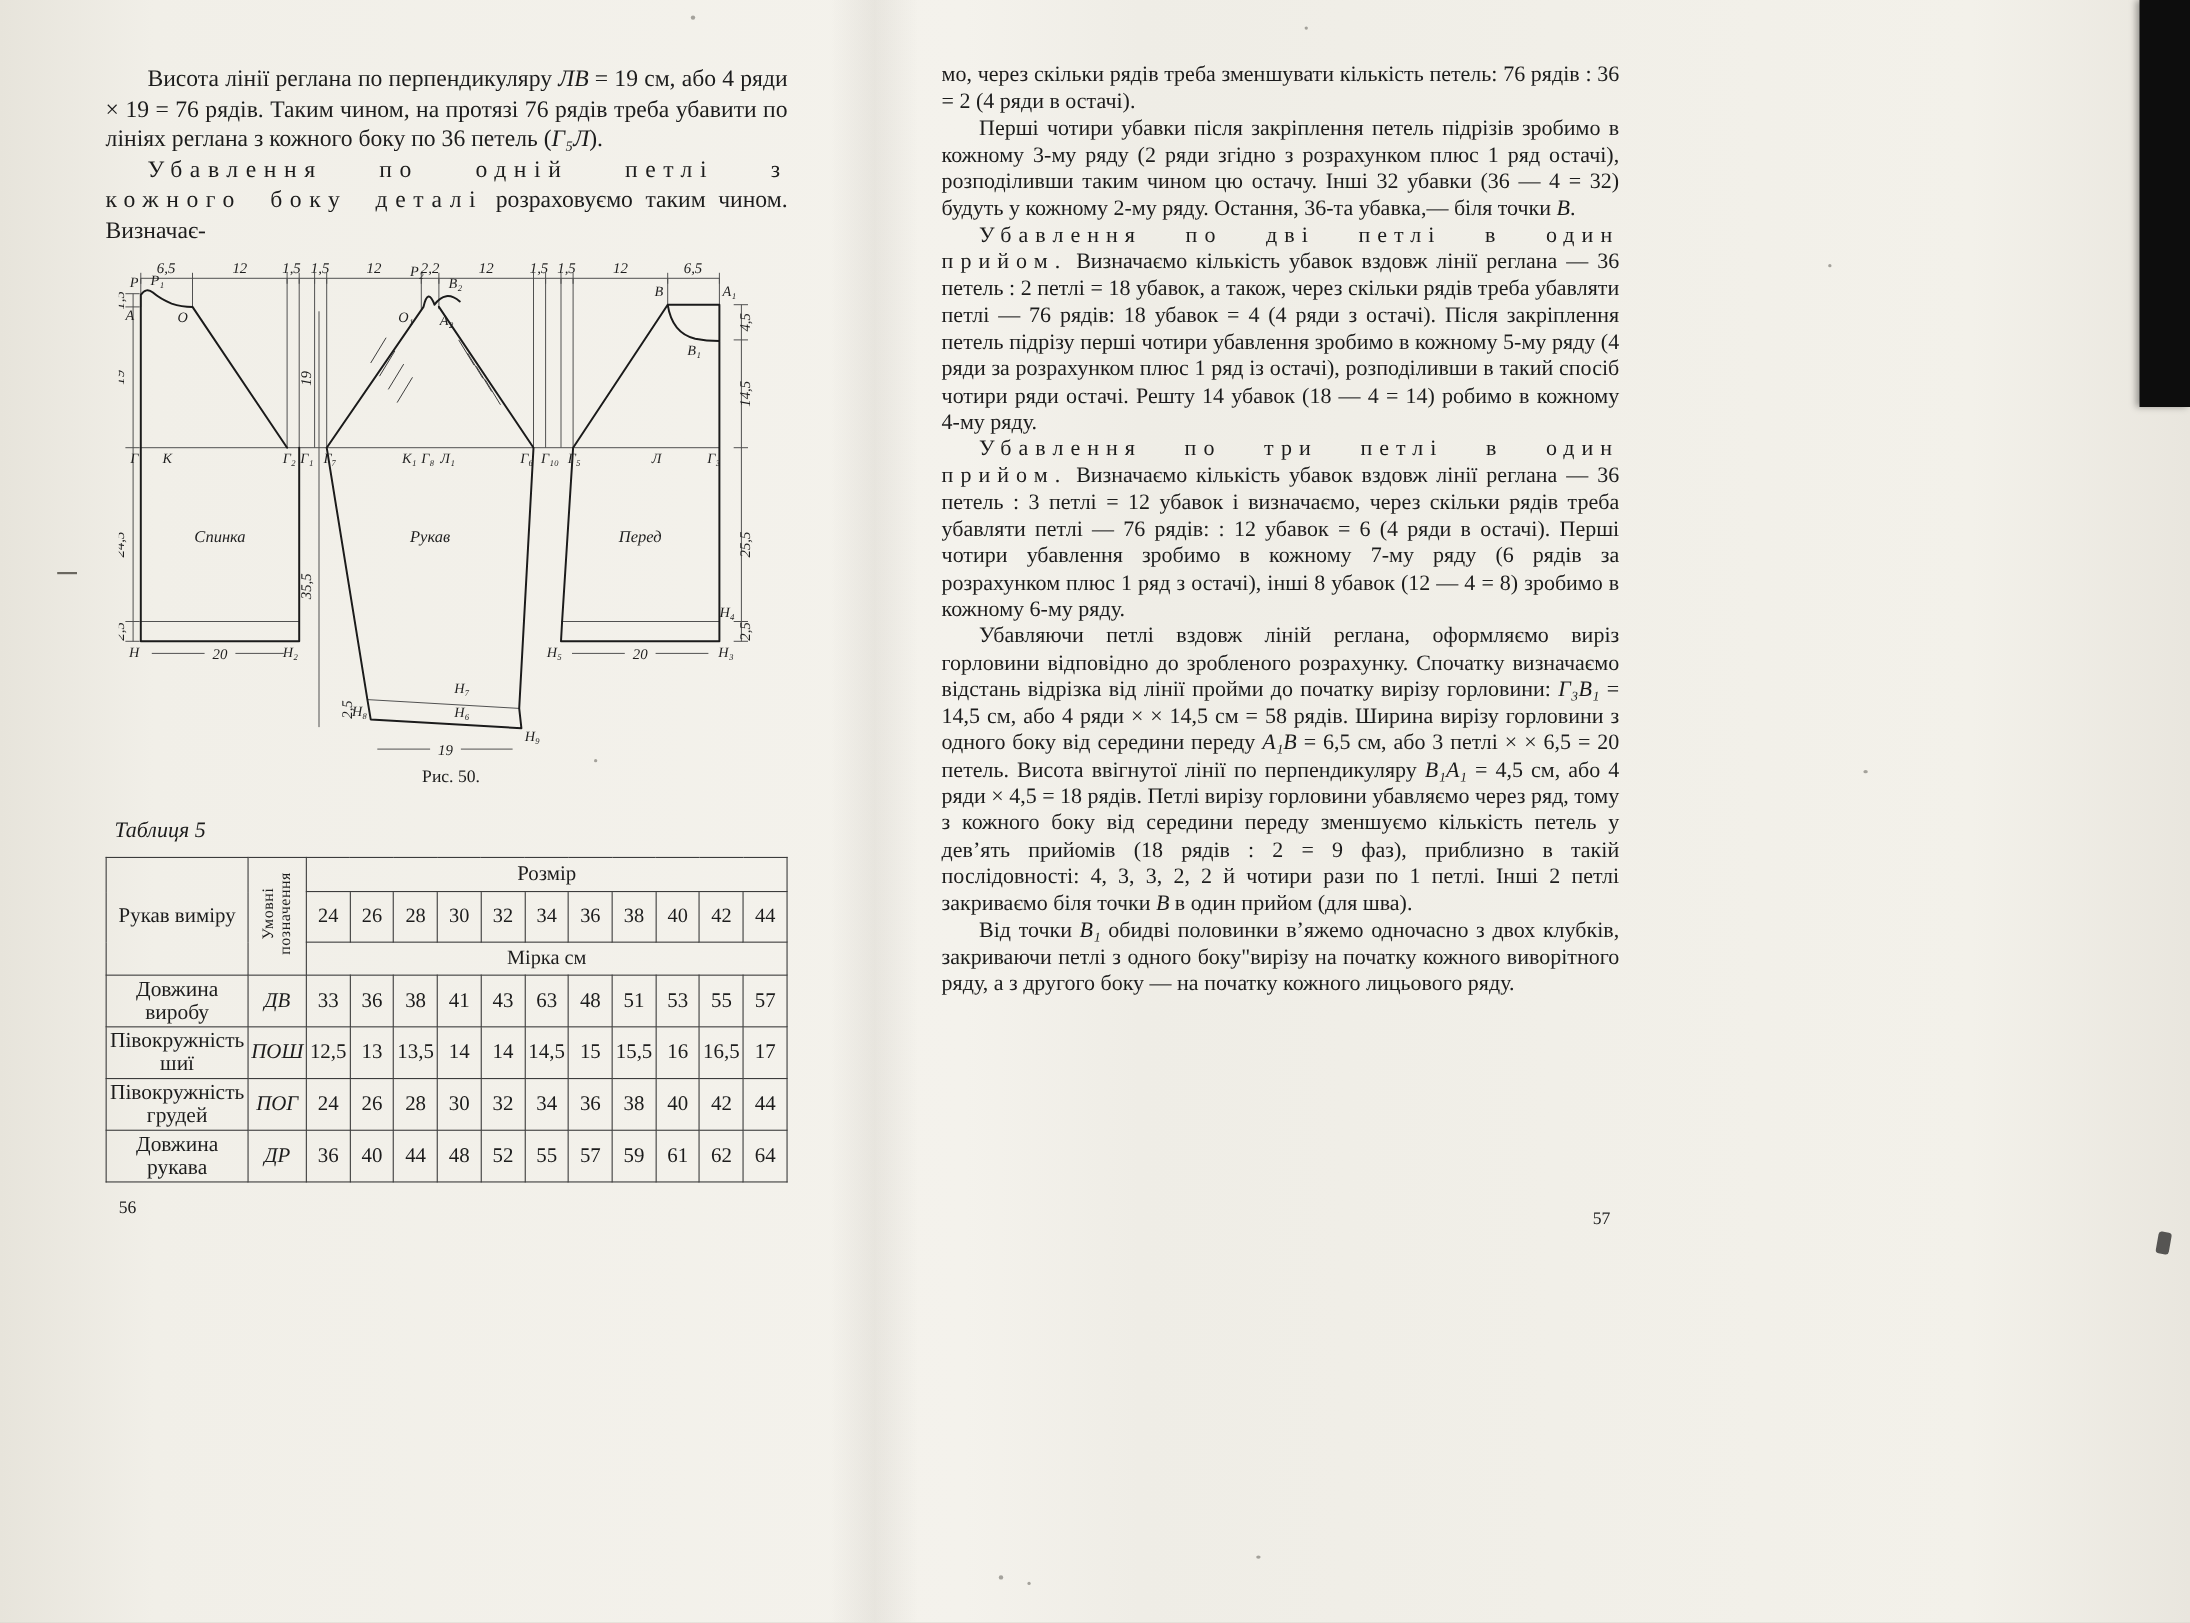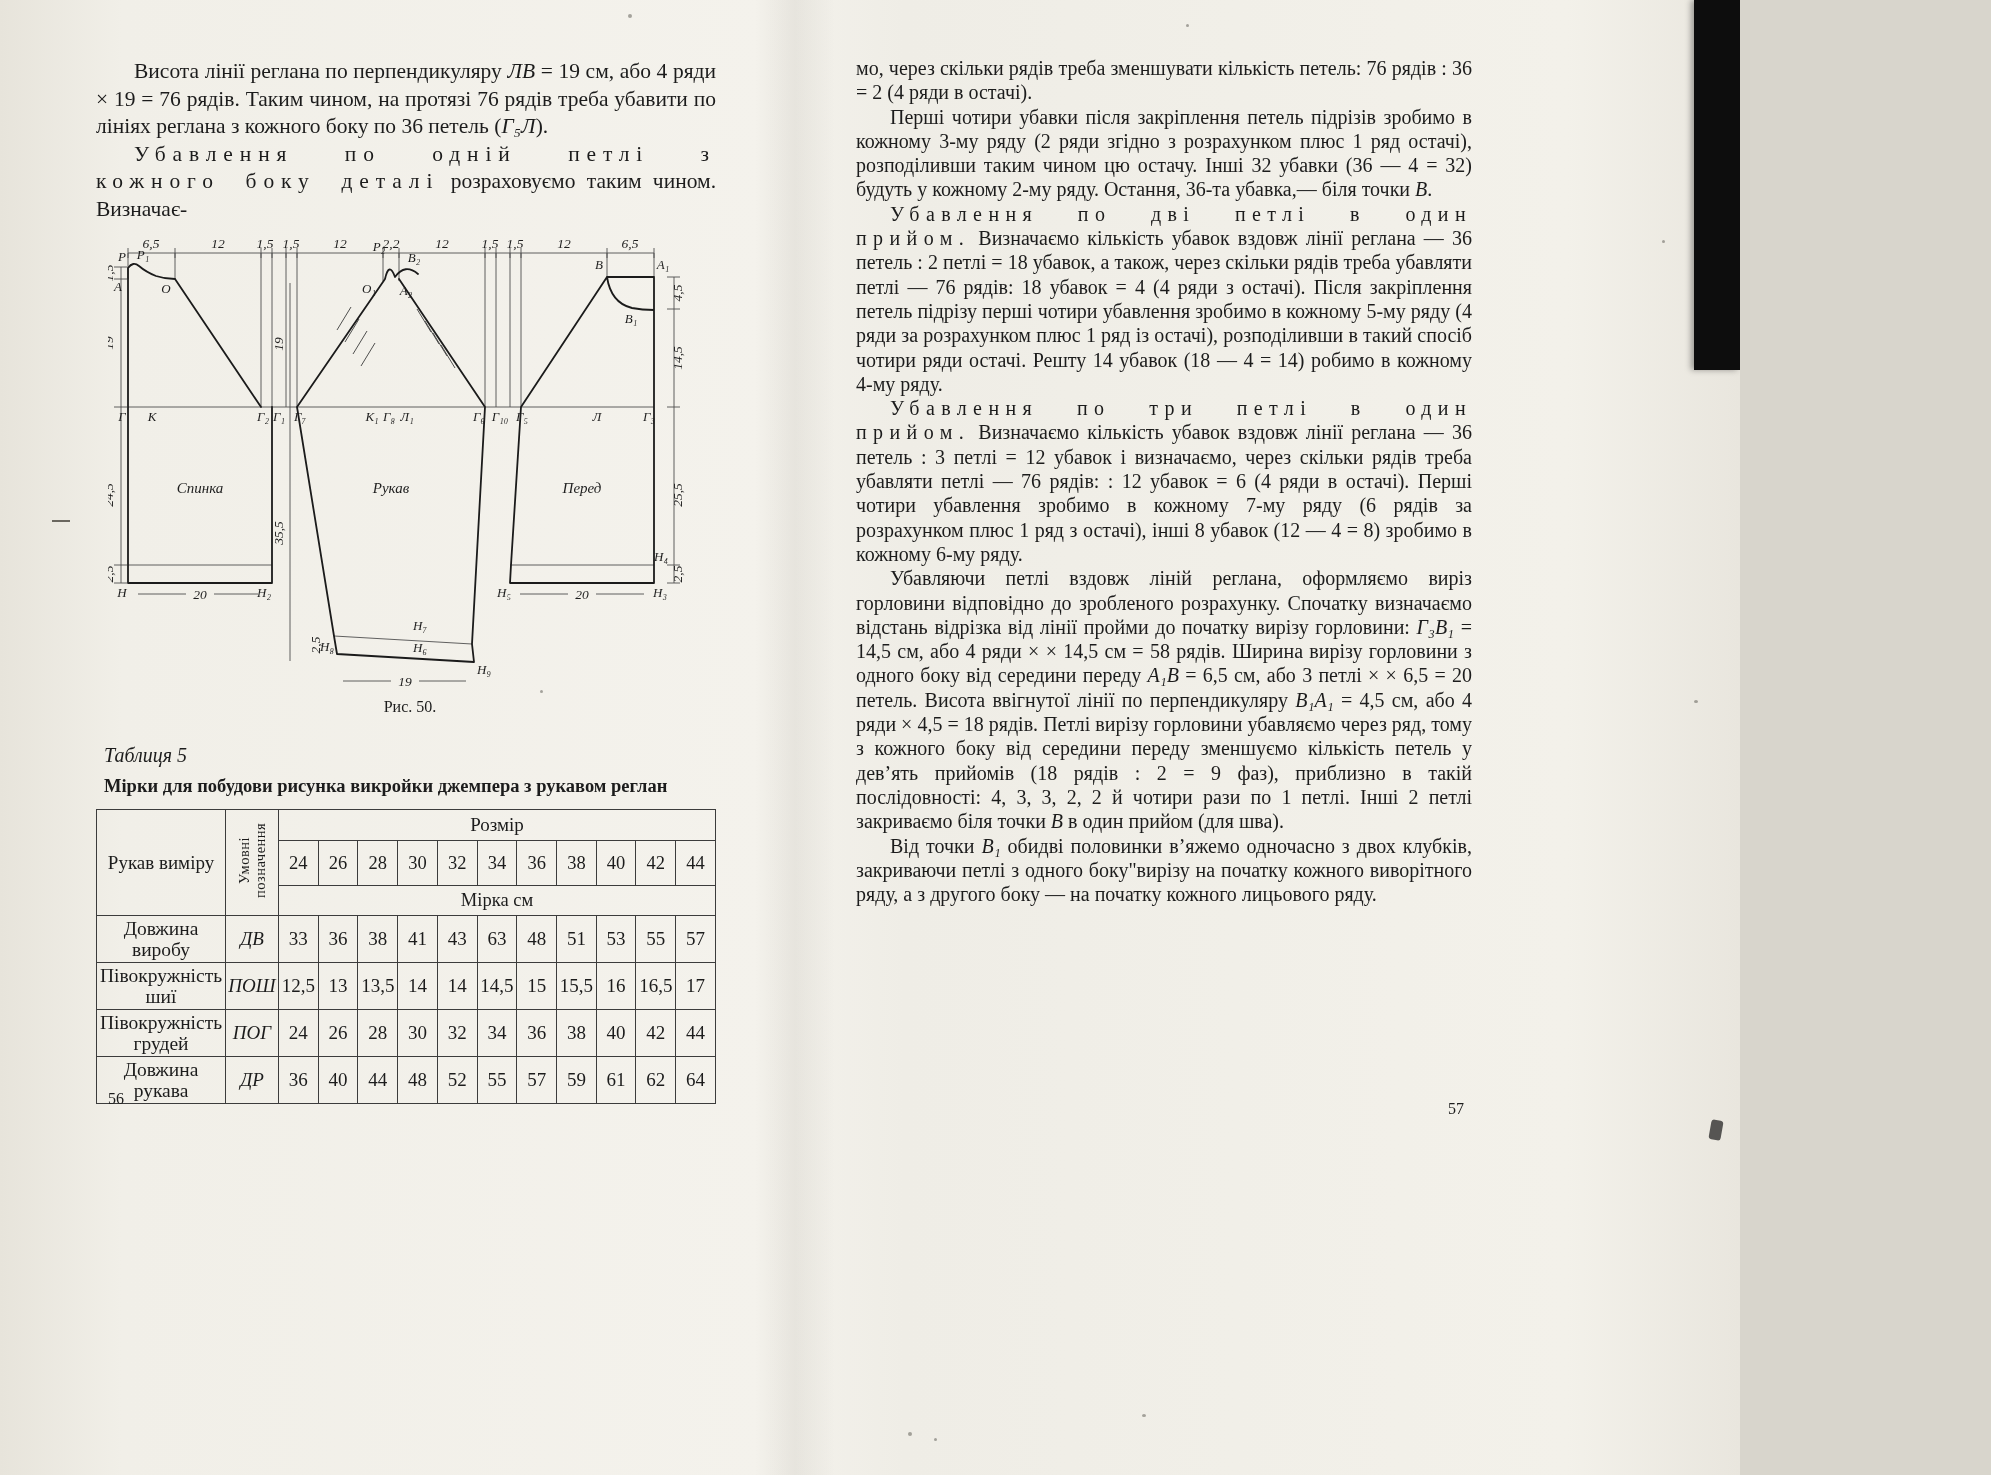--- a/index.html
+++ b/index.html
@@ -10,7 +10,7 @@
     color:#1c1c1c;
   }
   .scan{
-    position:relative;width:1740px;height:1475px;overflow:hidden;
+    position:relative;width:1991px;height:1475px;overflow:hidden;
     background:linear-gradient(90deg,#e7e4db 0%,#f1efe8 7%,#f4f2ec 44%,#efede6 52%,#f3f1ea 90%,#e9e6de 100%);
   }
   .gutter{position:absolute;left:755px;top:0;width:80px;height:100%;

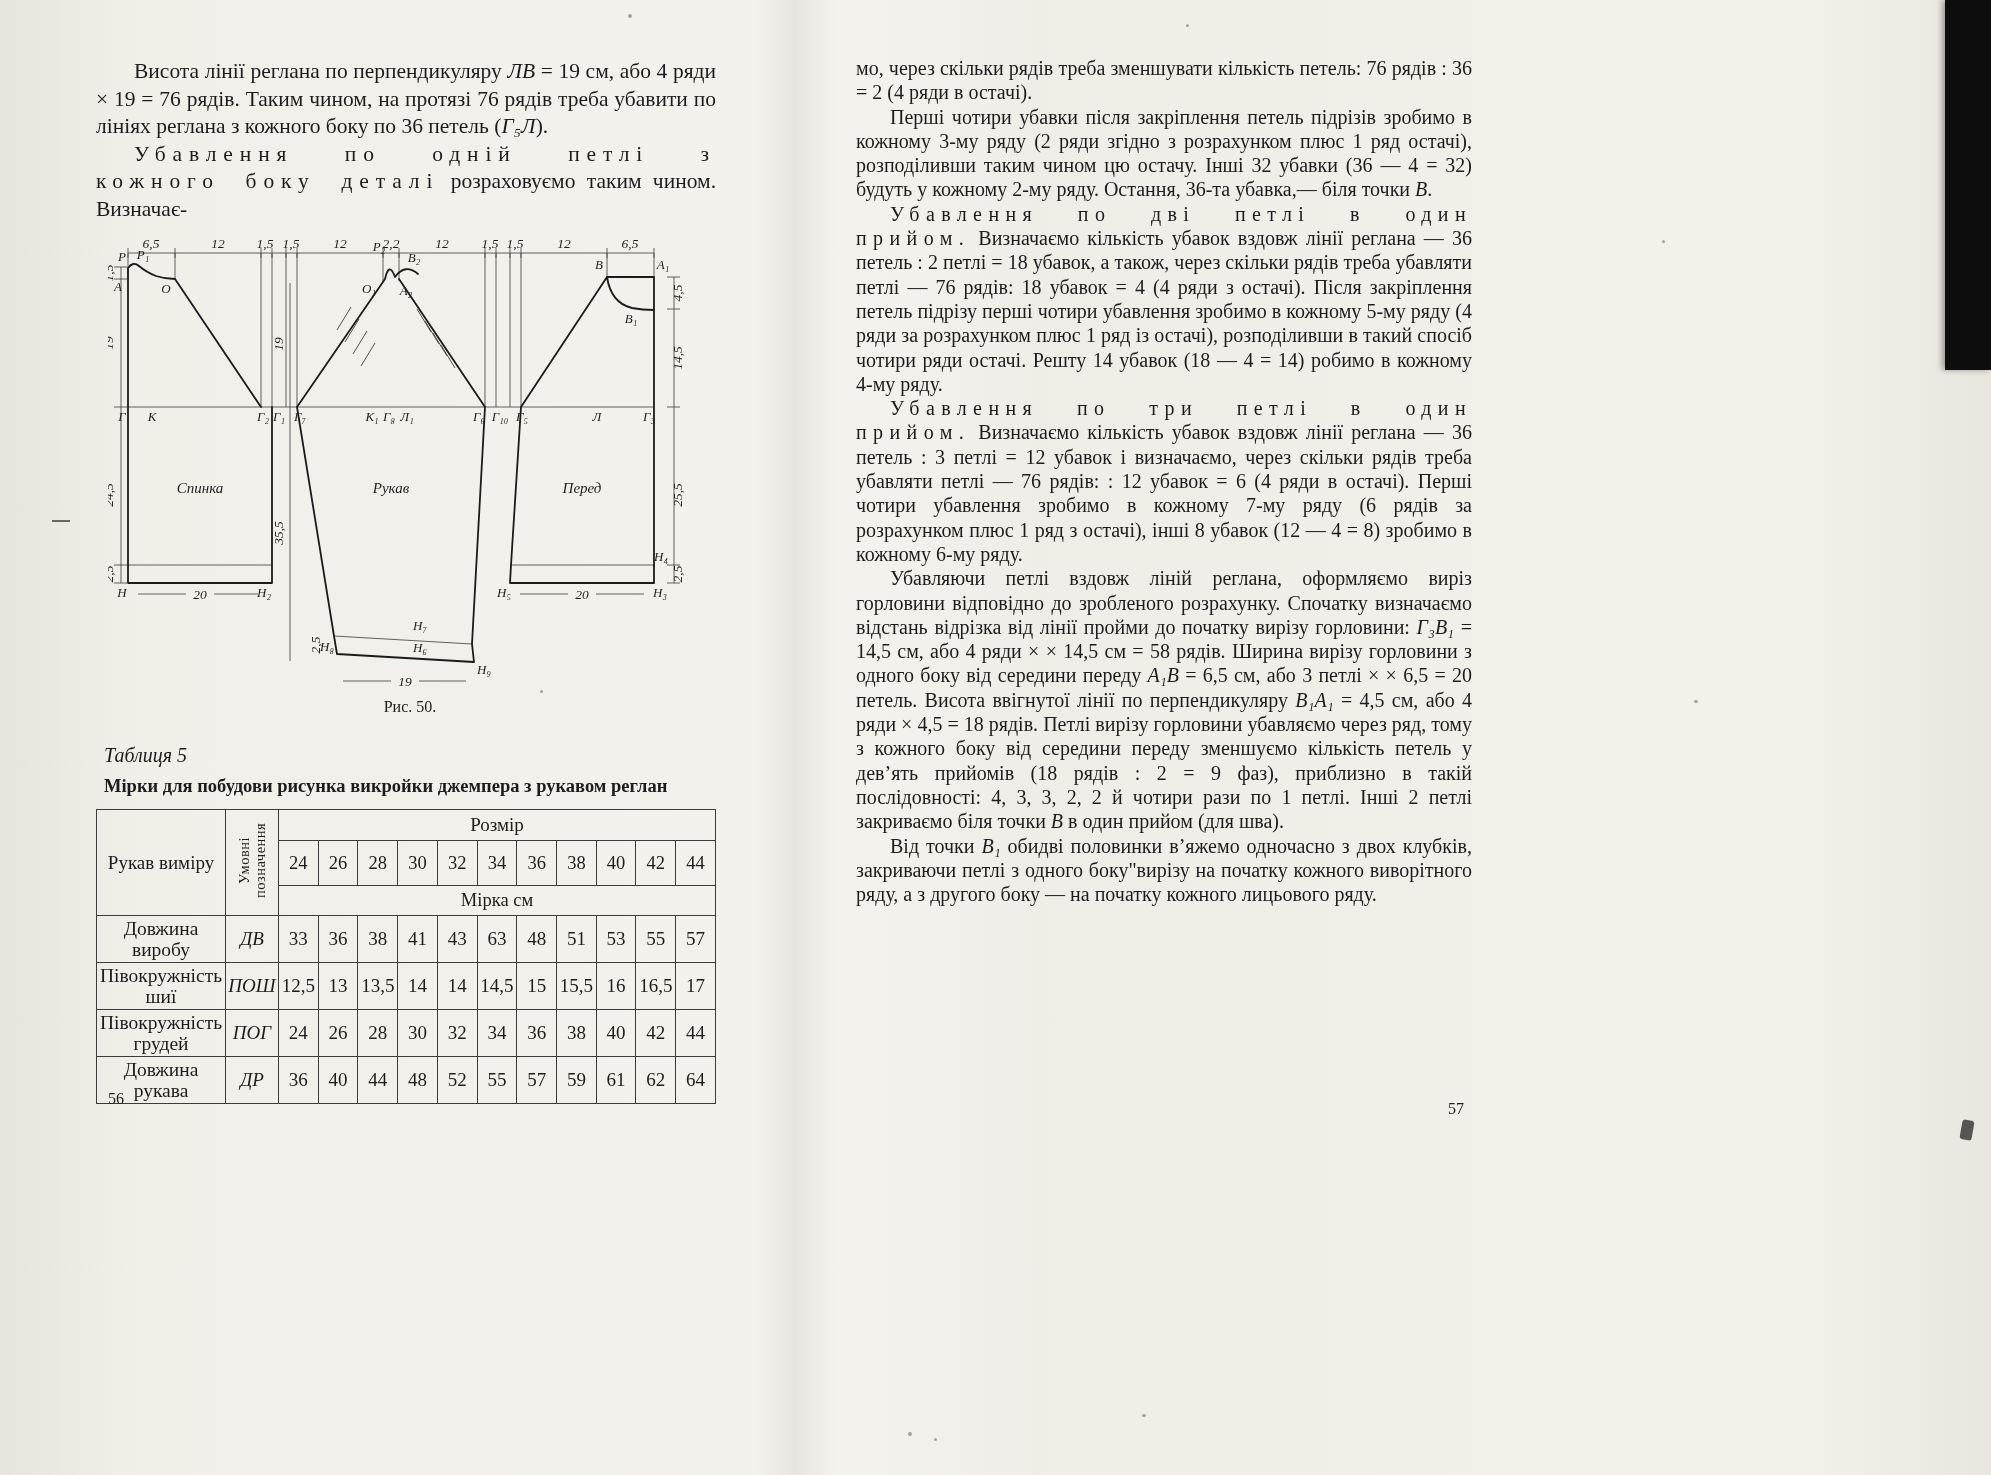--- a/index.html
+++ b/index.html
@@ -176,7 +176,6 @@
     </figure>
 
     <div class="tbl-title">Таблиця 5</div>
-    <div class="tbl-subtitle">Мірки для побудови рисунка викройки джемпера з рукавом реглан</div>
 
     <table class="measure">
       <thead>

